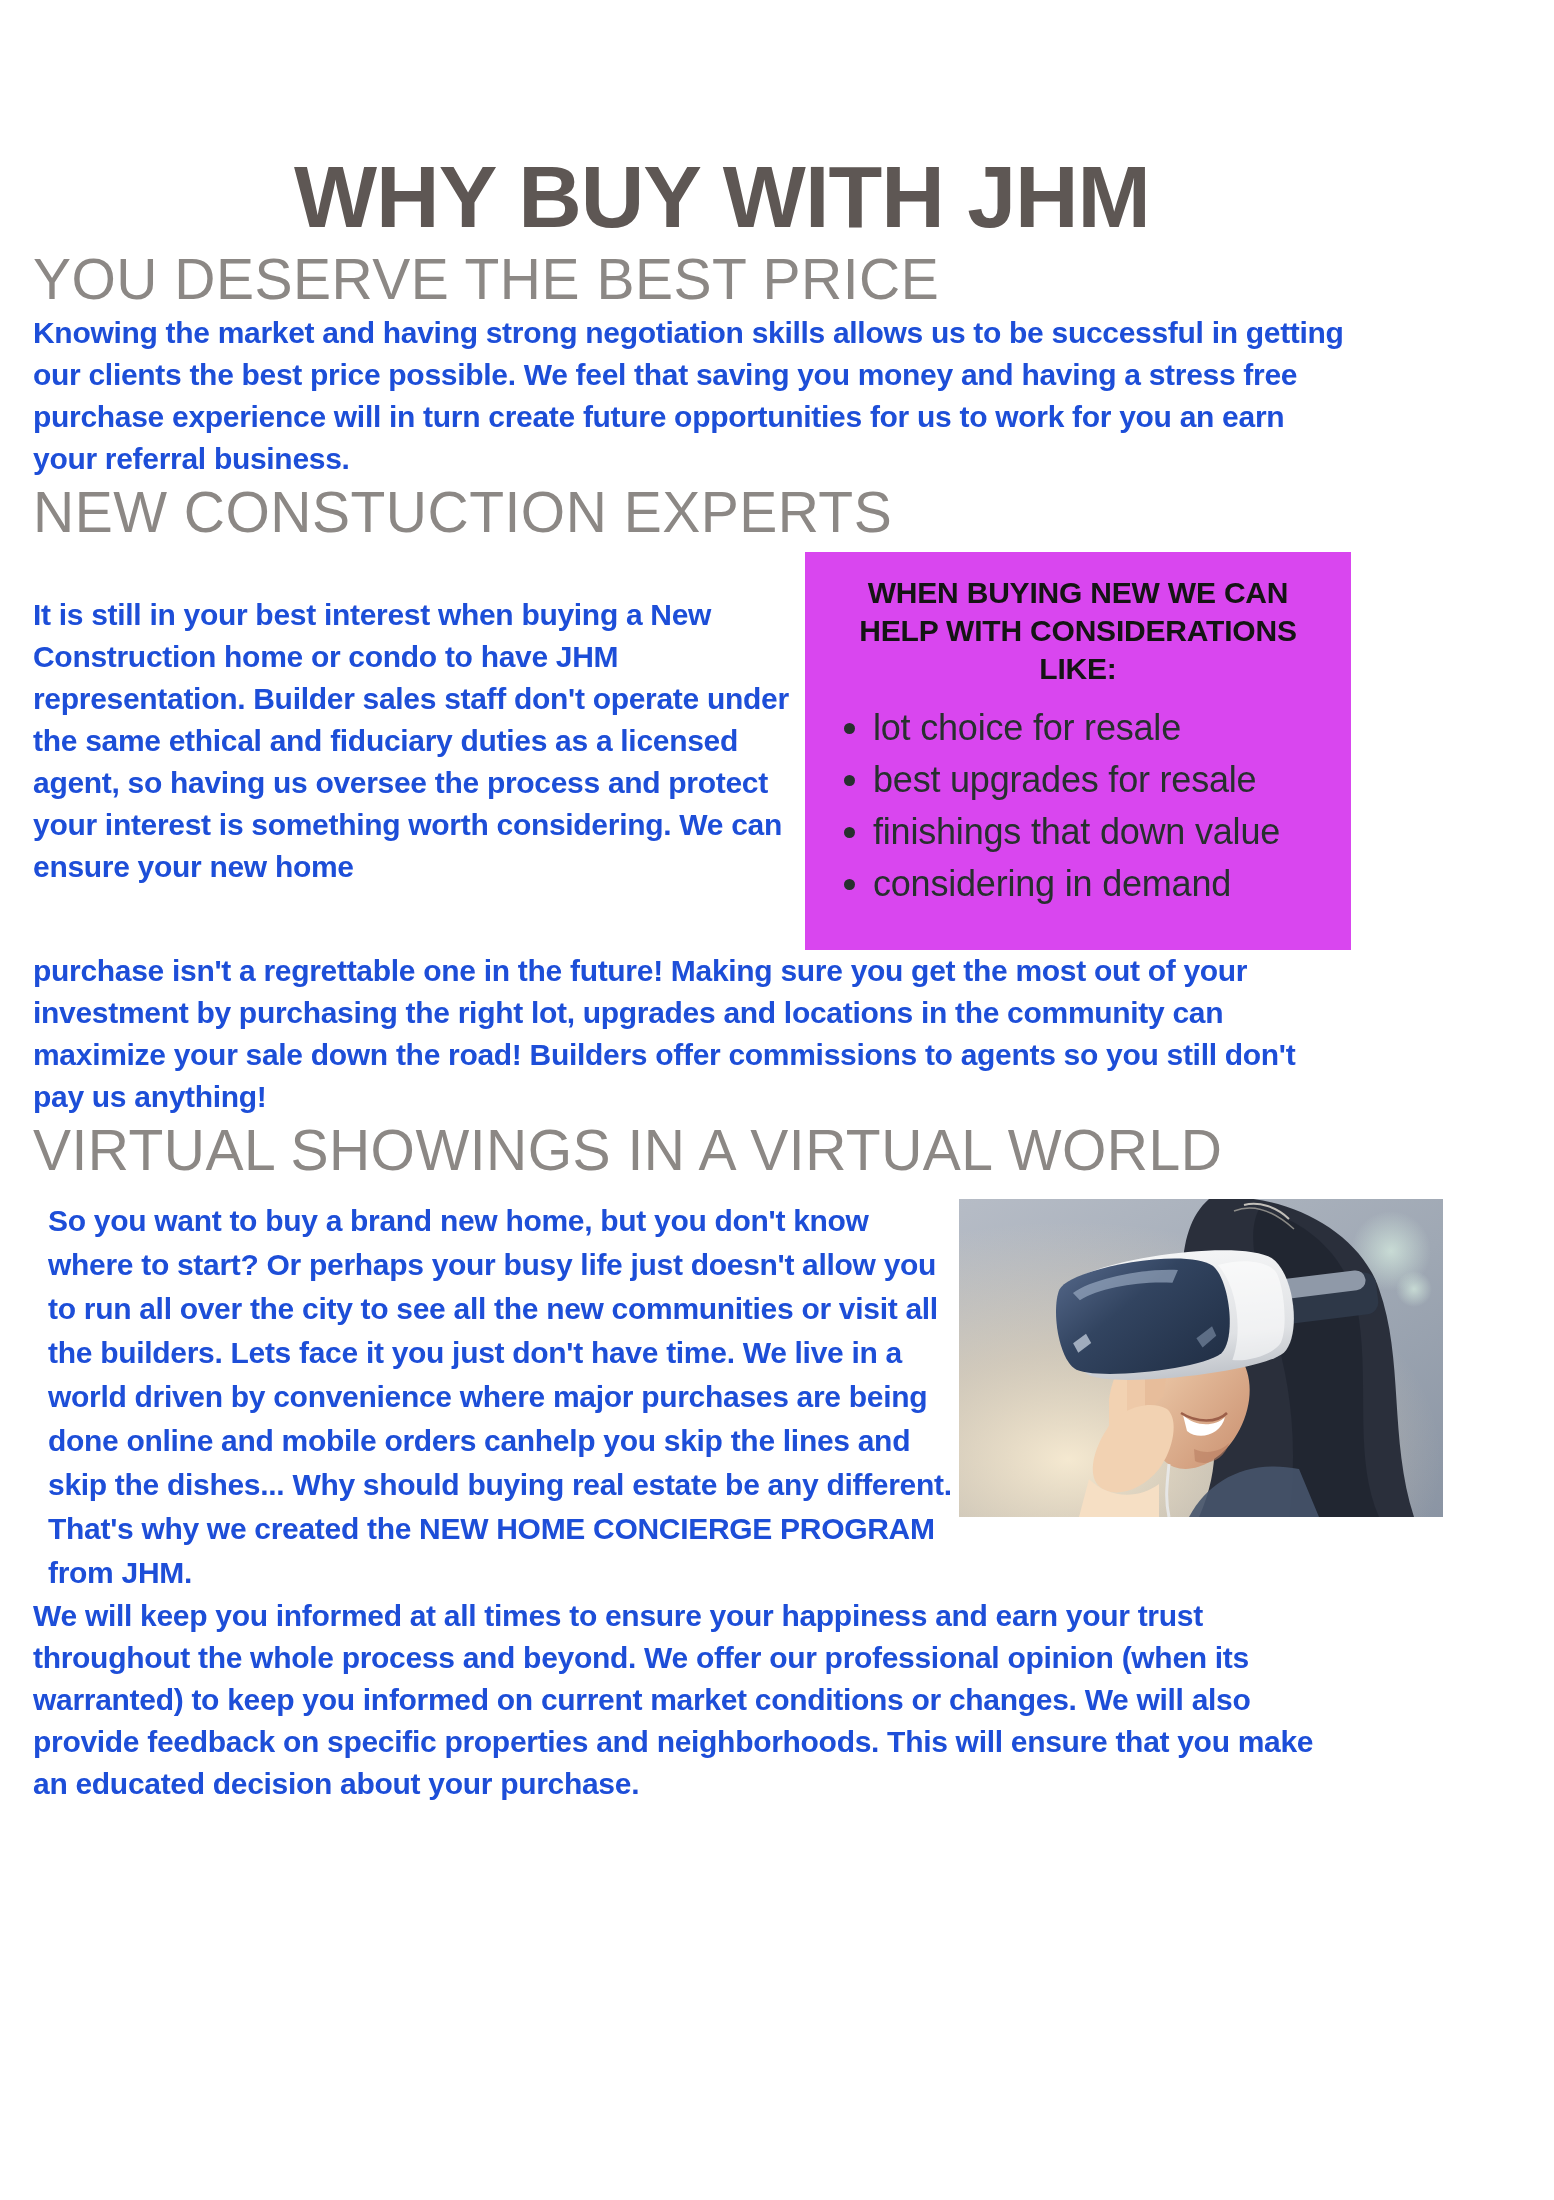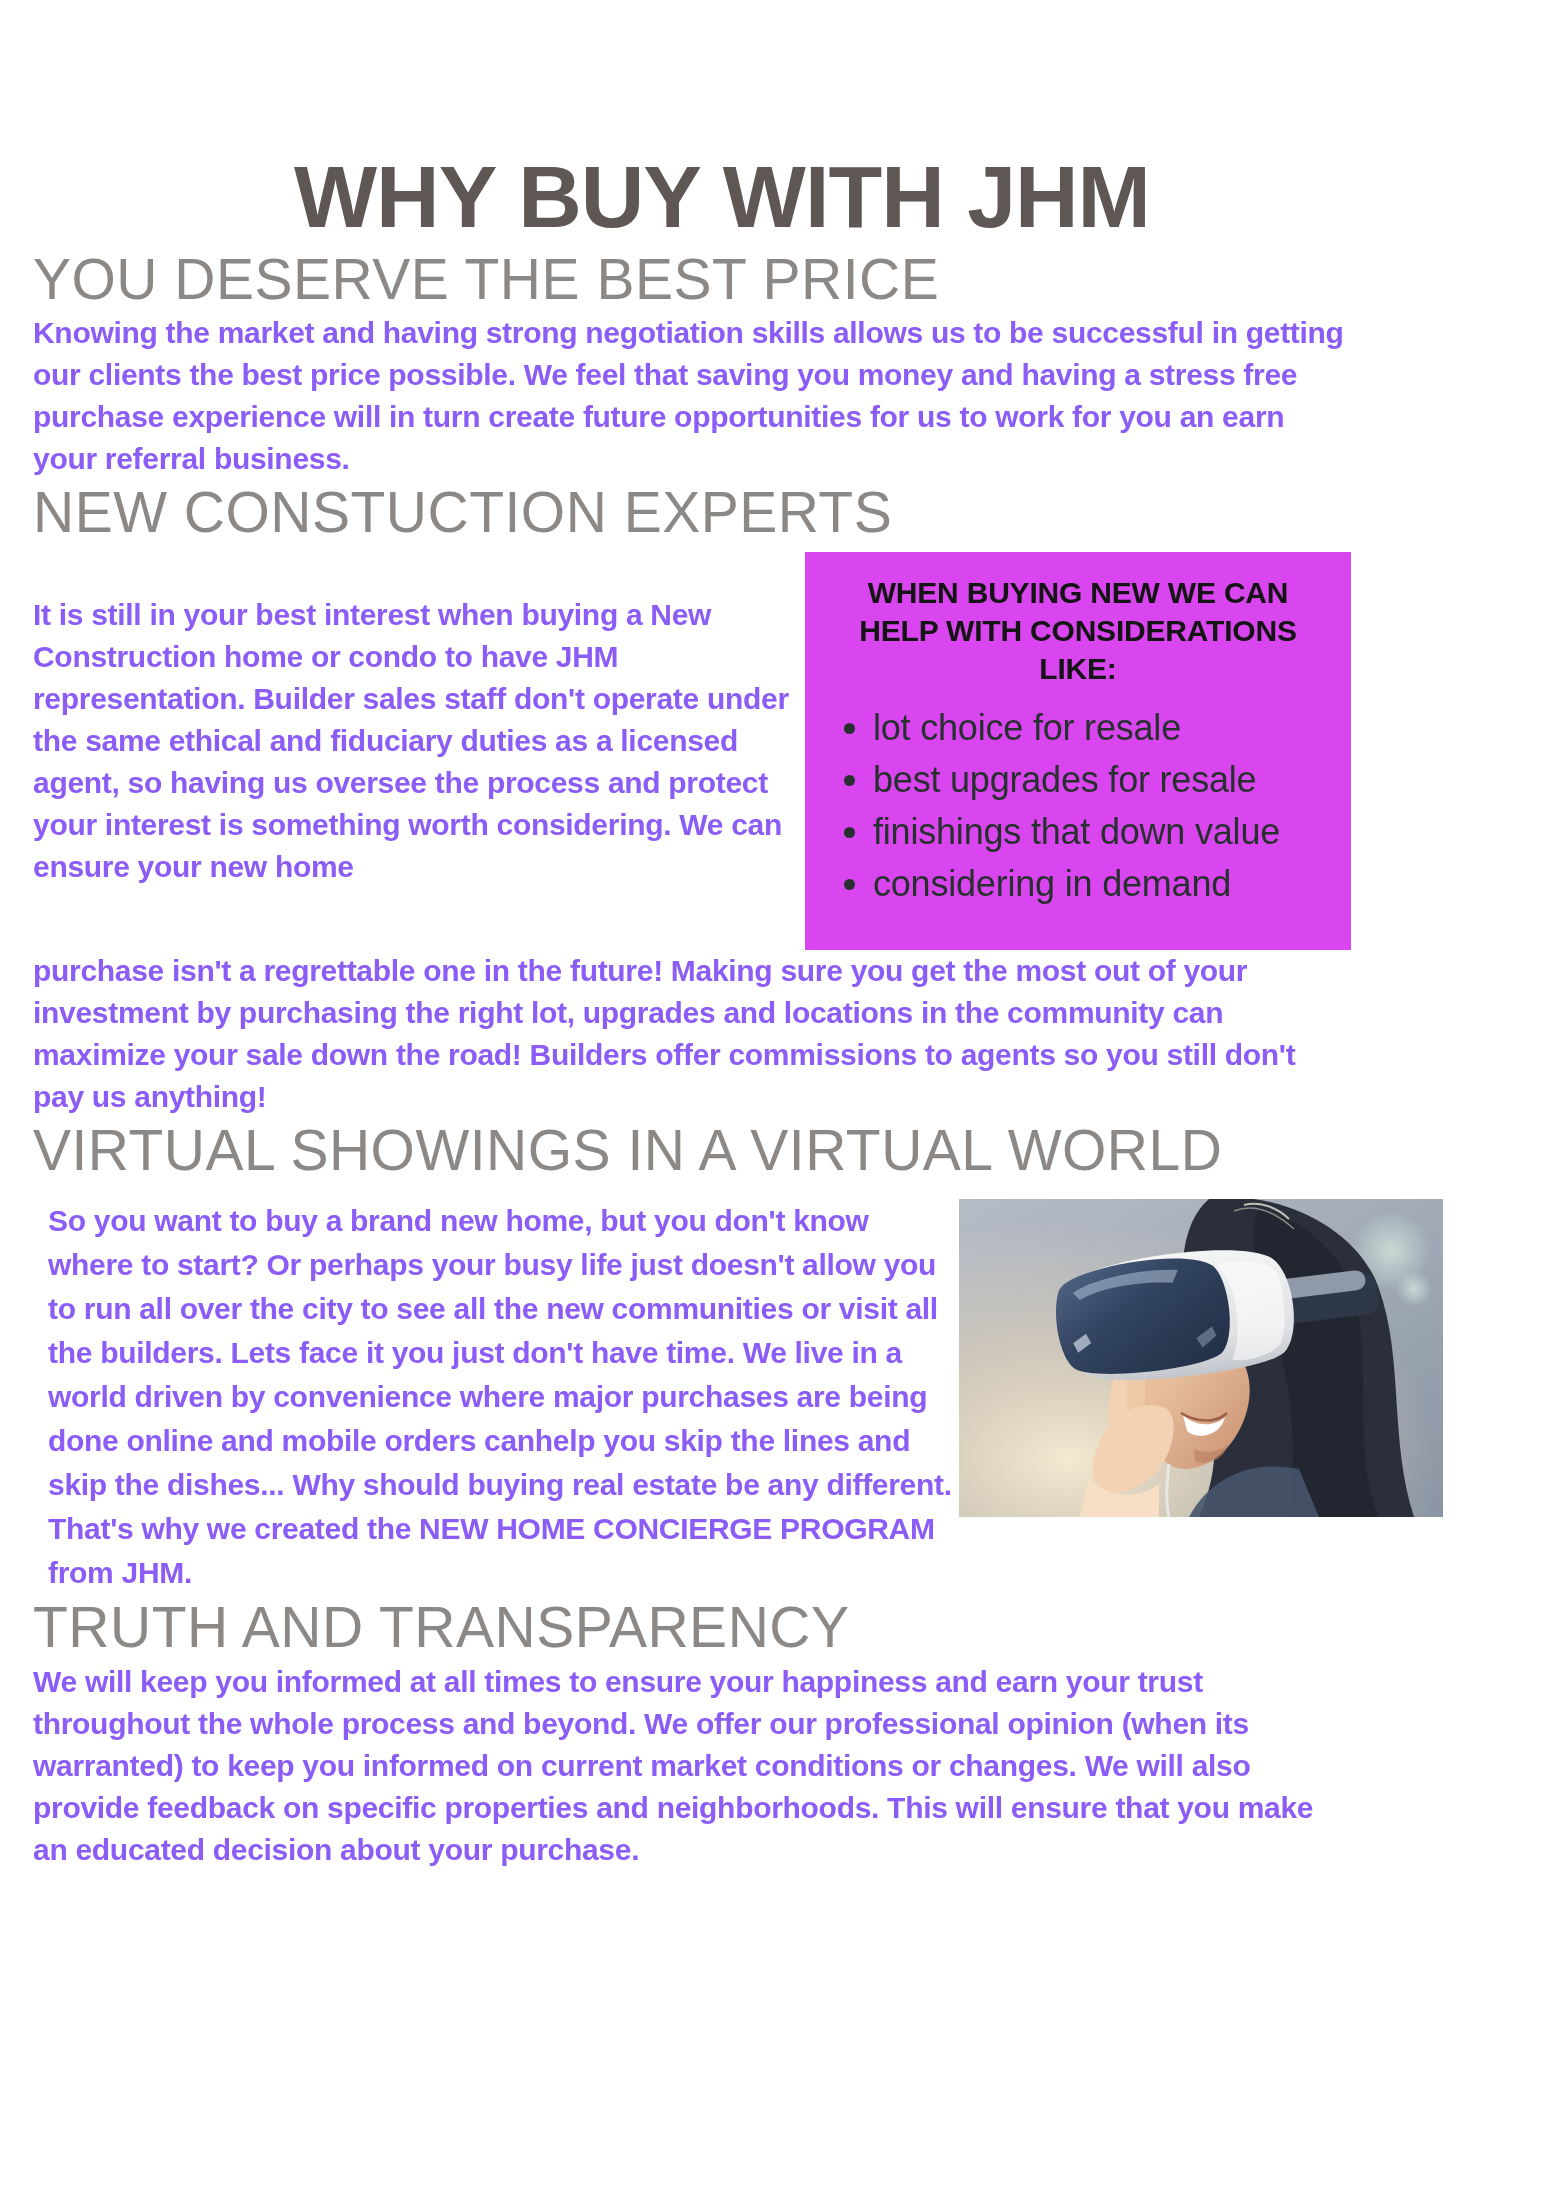--- a/index.html
+++ b/index.html
@@ -37,7 +37,7 @@
   p.body-text {
     font-size: 30px;
     font-weight: 700;
-    color: #8b5cf6;
+    color: #1d4ed8;
     letter-spacing: -0.3px;
     line-height: 42px;
     margin: 0;

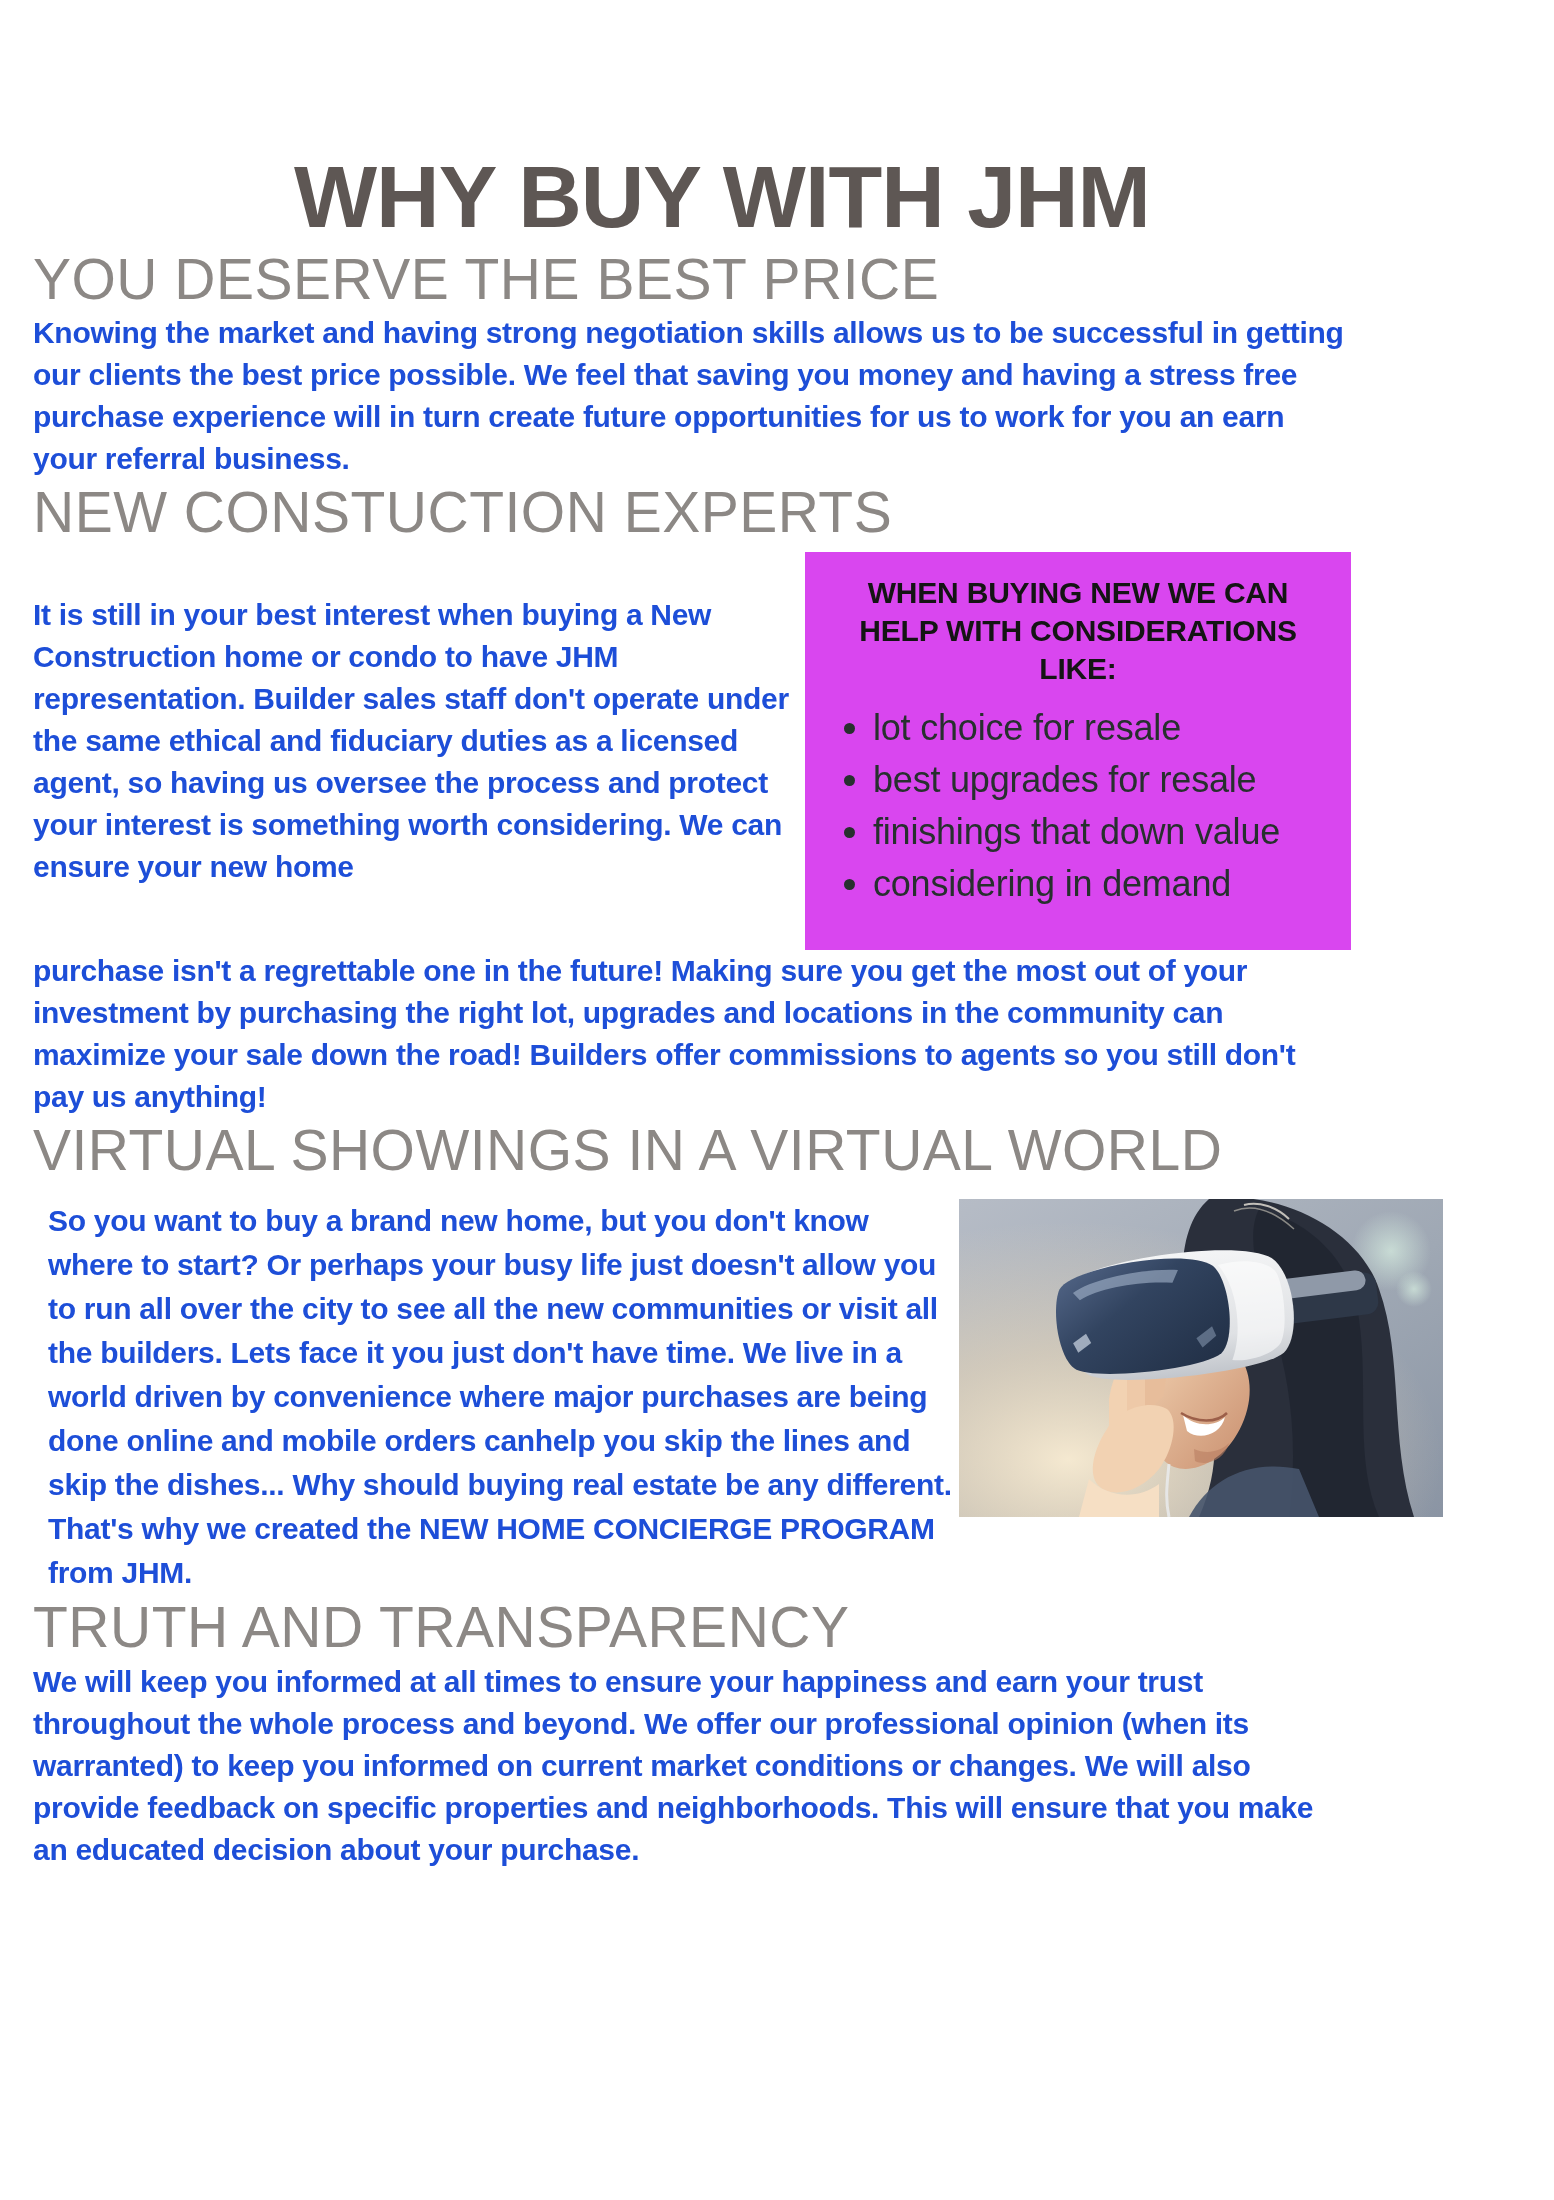--- a/index.html
+++ b/index.html
@@ -214,7 +214,6 @@
     </svg>
   </div>
 
-  <h2 class="sec-heading h-truth">TRUTH AND TRANSPARENCY</h2>
   <p class="body-text p-truth">We will keep you informed at all times to ensure your happiness and earn your trust throughout the whole process and beyond. We offer our professional opinion (when its warranted) to keep you informed on current market conditions or changes. We will also provide feedback on specific properties and neighborhoods. This will ensure that you make an educated decision about your purchase.</p>
 
 </div>

